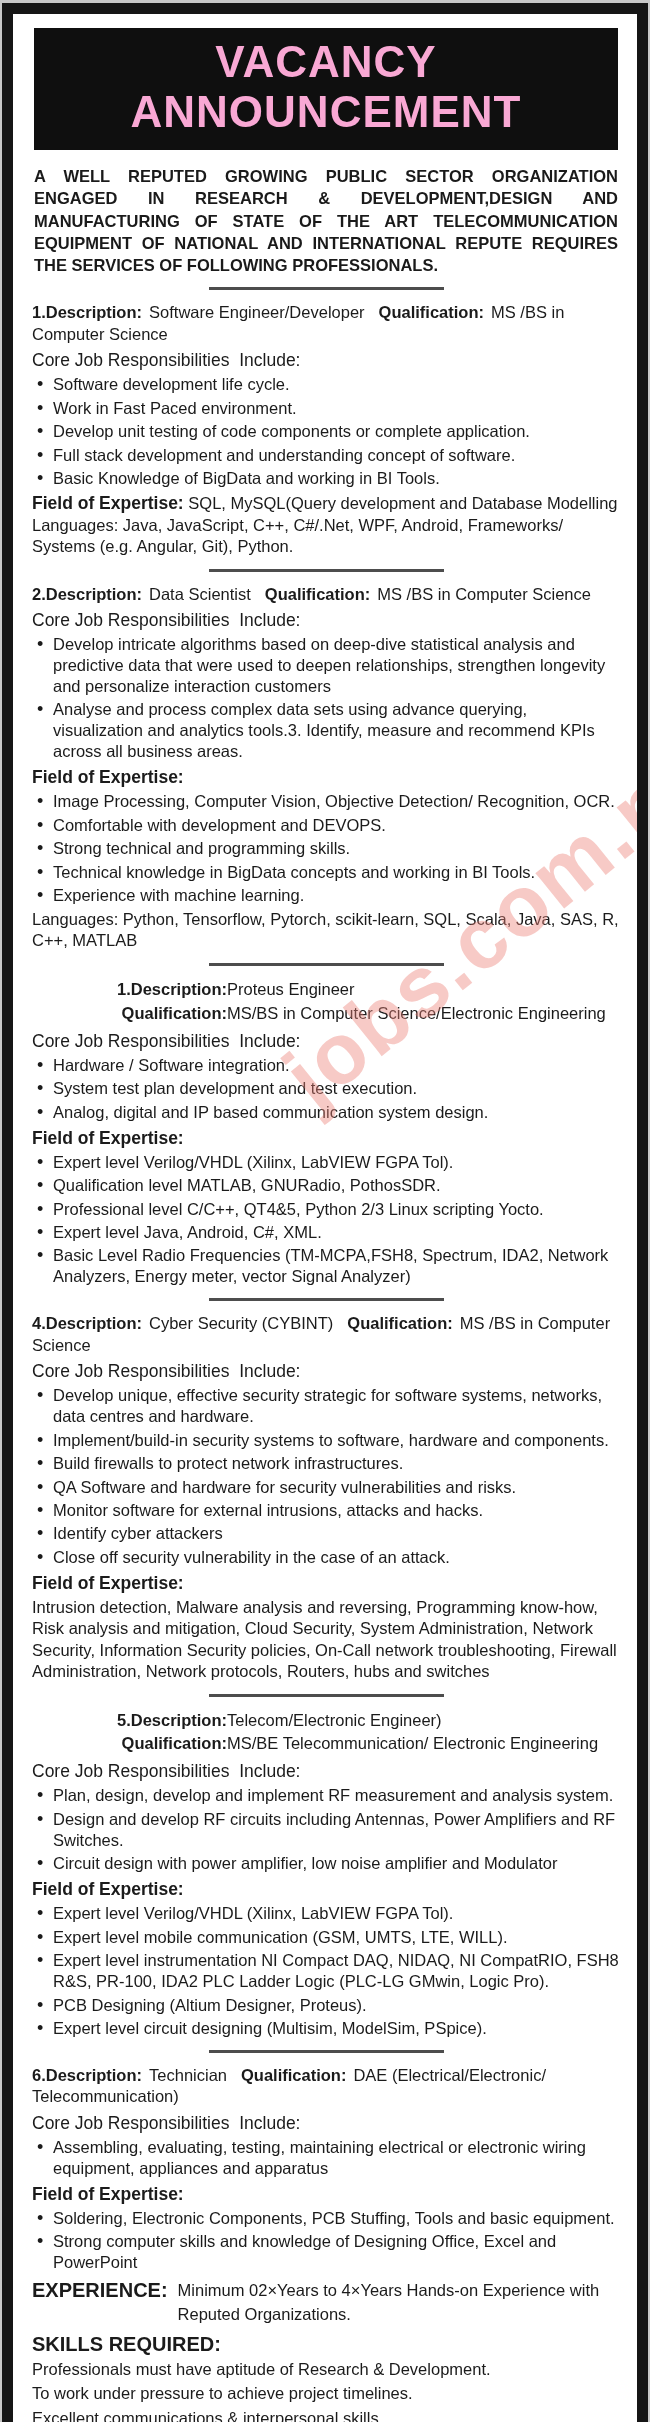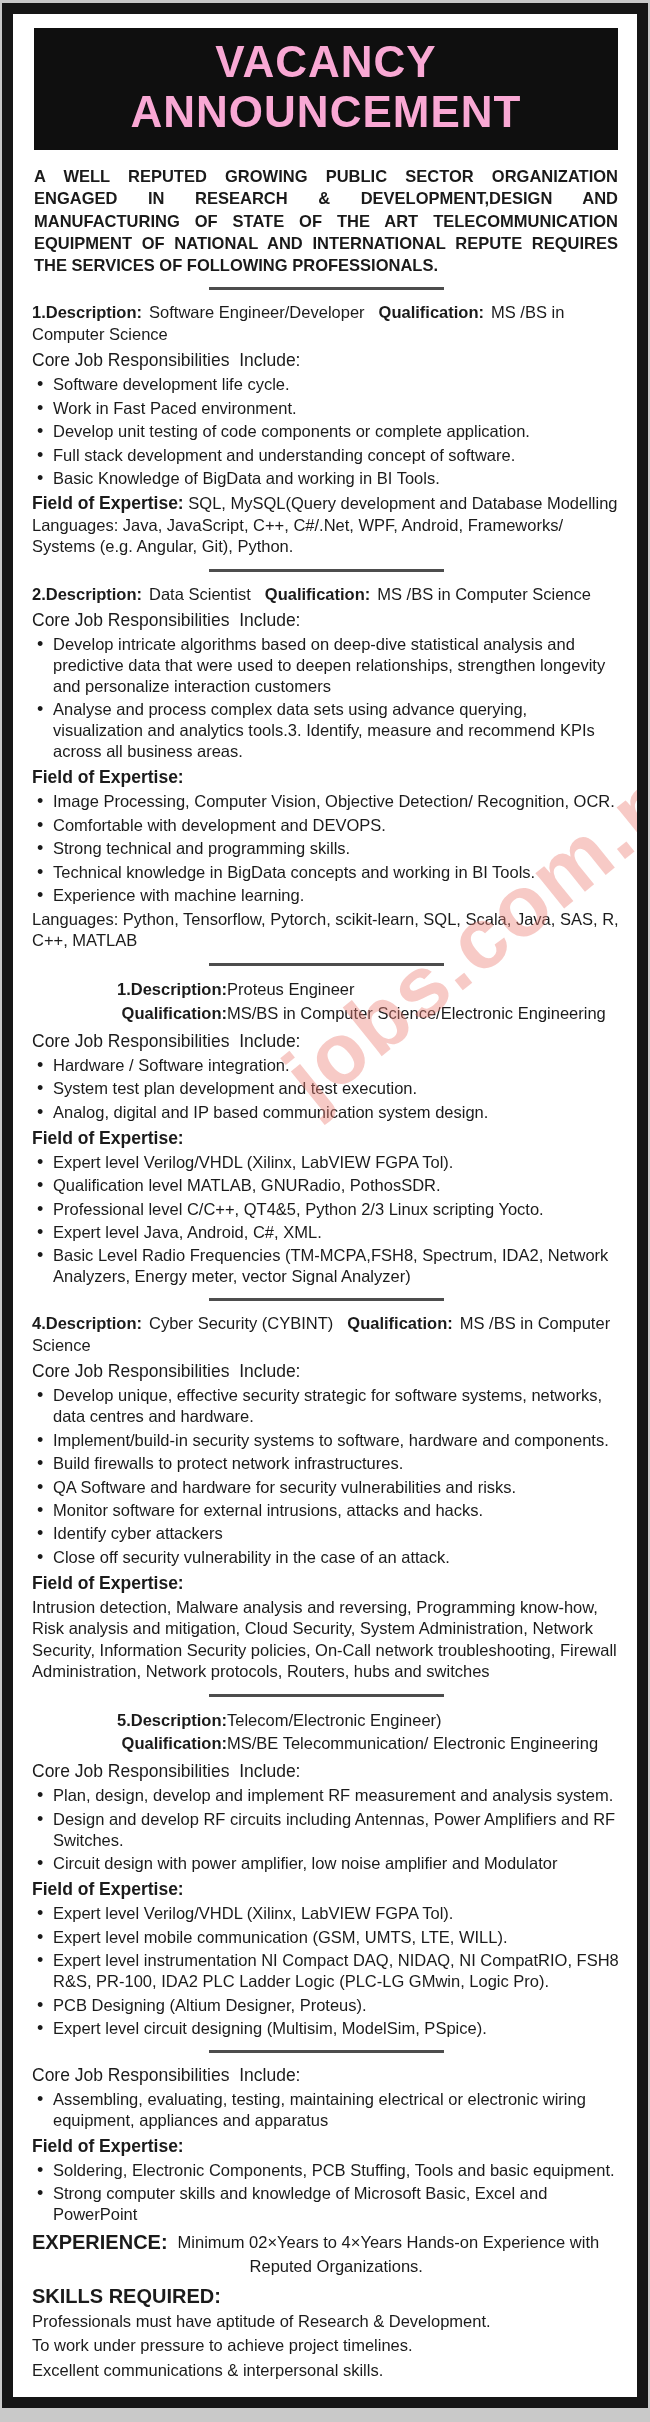--- a/index.html
+++ b/index.html
@@ -155,6 +155,7 @@
         </section>
         <div class="divider"></div>
         <section class="job">
+          <div class="job-head"><span class="blabel">6.Description:</span><span class="jtitle">Technician</span><span class="blabel qlabel">Qualification:</span><span class="jqual">DAE (Electrical/Electronic/ Telecommunication)</span></div>
           <div class="core-label">Core Job Responsibilities  Include:</div>
           <ul class="blist">
             <li>Assembling, evaluating, testing, maintaining electrical or electronic wiring equipment, appliances and apparatus</li>

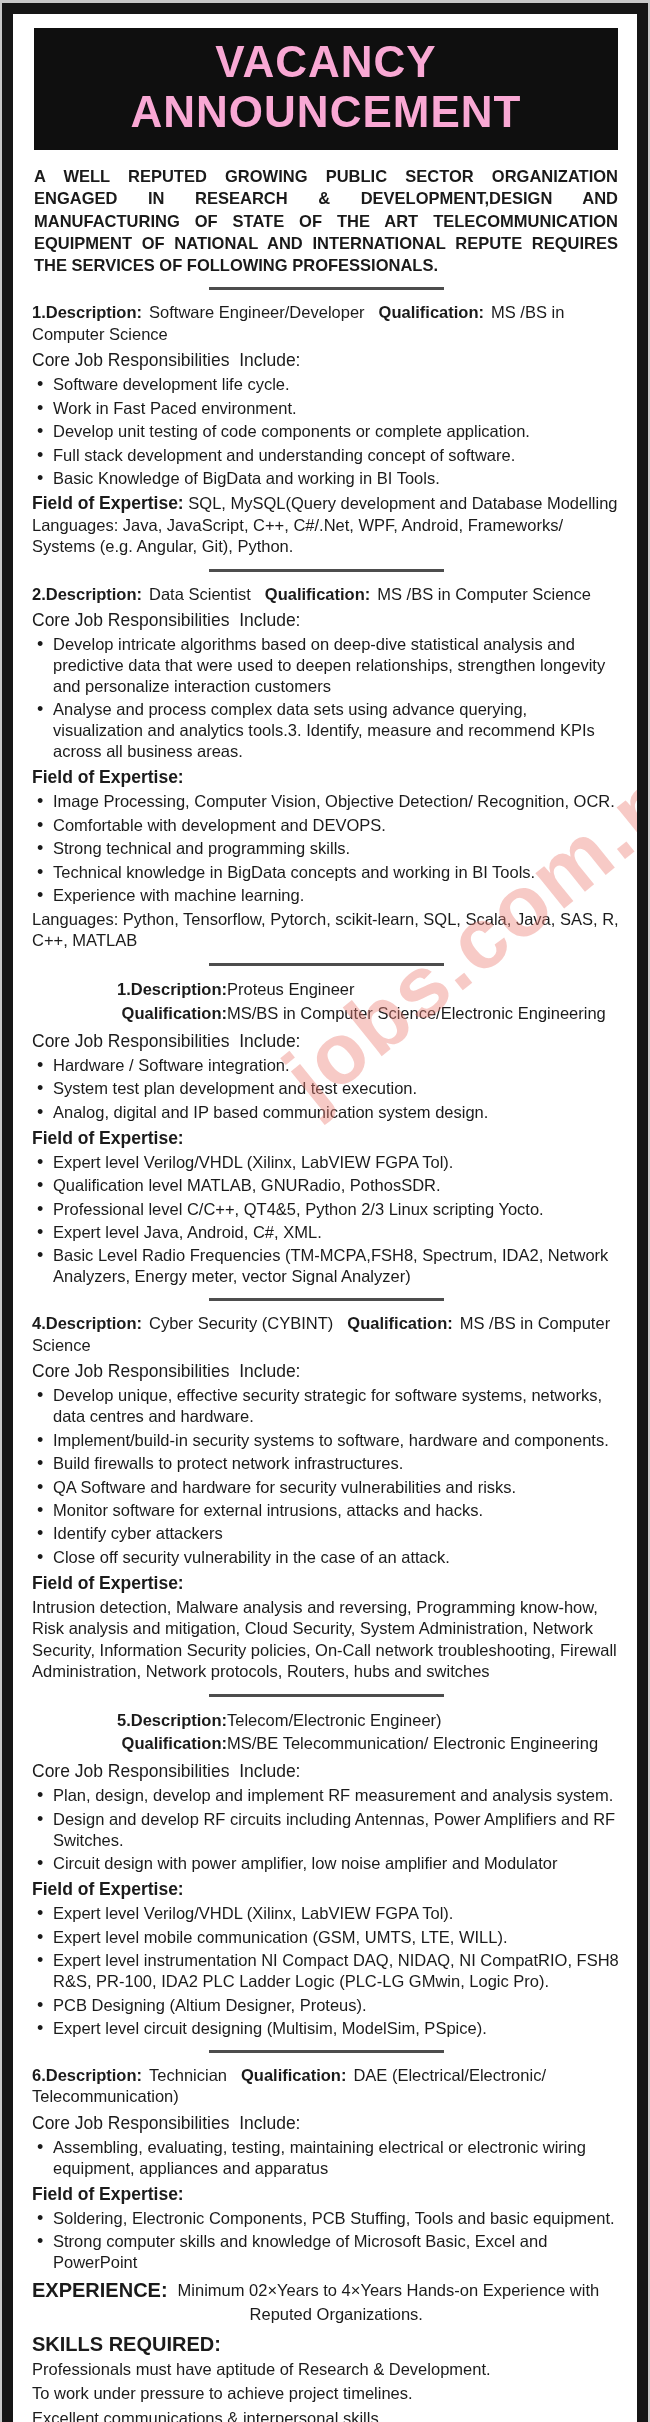--- a/index.html
+++ b/index.html
@@ -163,7 +163,7 @@
           <div class="field-label">Field of Expertise:</div>
           <ul class="blist">
             <li>Soldering, Electronic Components, PCB Stuffing, Tools and basic equipment.</li>
-            <li>Strong computer skills and knowledge of Microsoft Basic, Excel and PowerPoint</li>
+            <li>Strong computer skills and knowledge of Designing Office, Excel and PowerPoint</li>
           </ul>
         </section>
       </div>

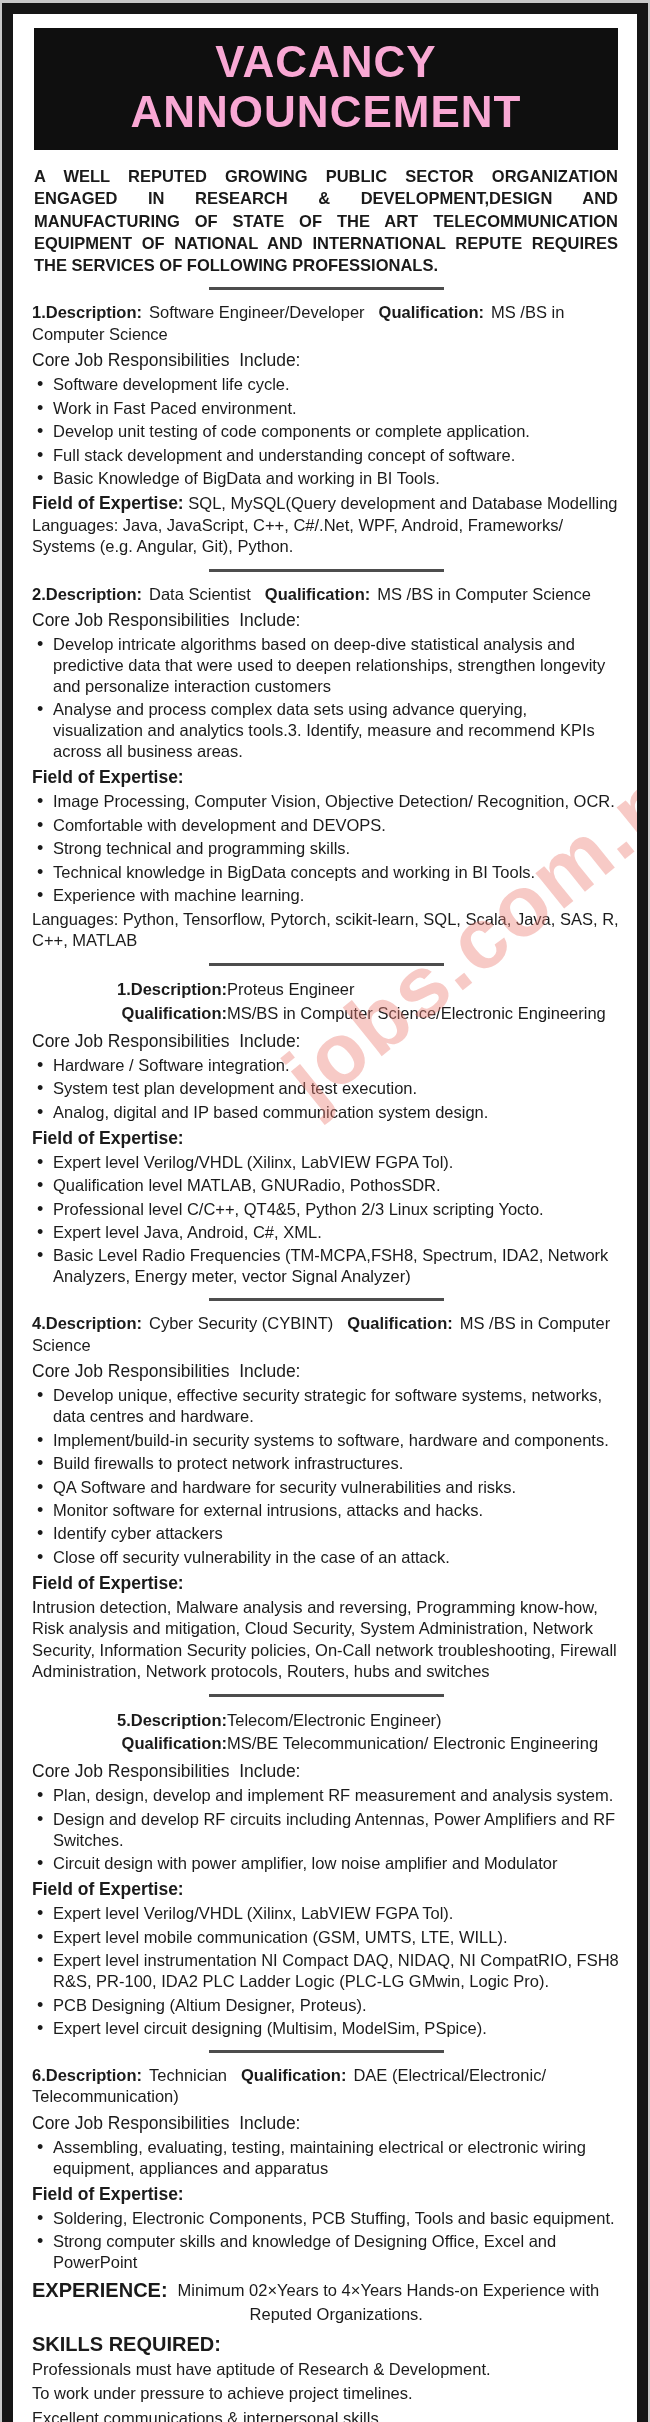--- a/index.html
+++ b/index.html
@@ -38,7 +38,7 @@
   .exp-row { display:flex; margin:6px 0 2px 0; }
   .exp-row .flabel { margin-right:10px; white-space:nowrap; }
   .exp-text { font-size:16.5px; line-height:1.45; }
-  .exp-line2 { display:block; margin-left:72px; }
+  .exp-line2 { display:block; }
 
   .skills-head, .terms-head { font-weight:bold; font-size:20px; margin:6px 0 3px 0; }
   .skl { font-size:16.5px; line-height:1.3; margin:3px 0; }

